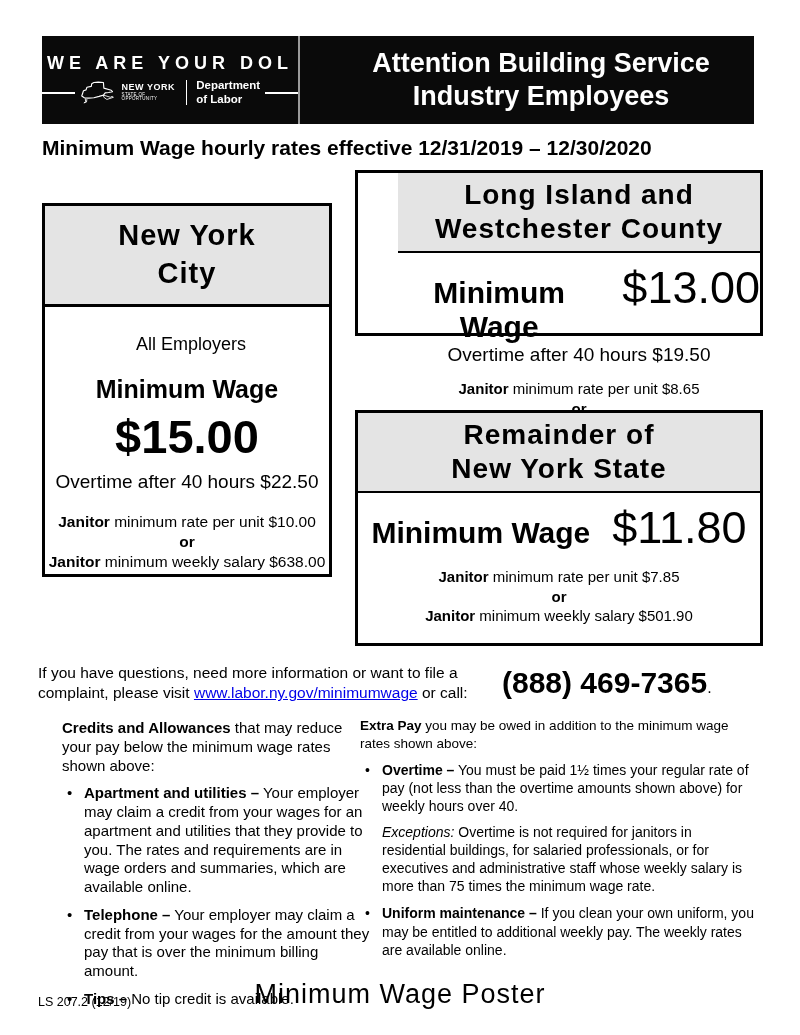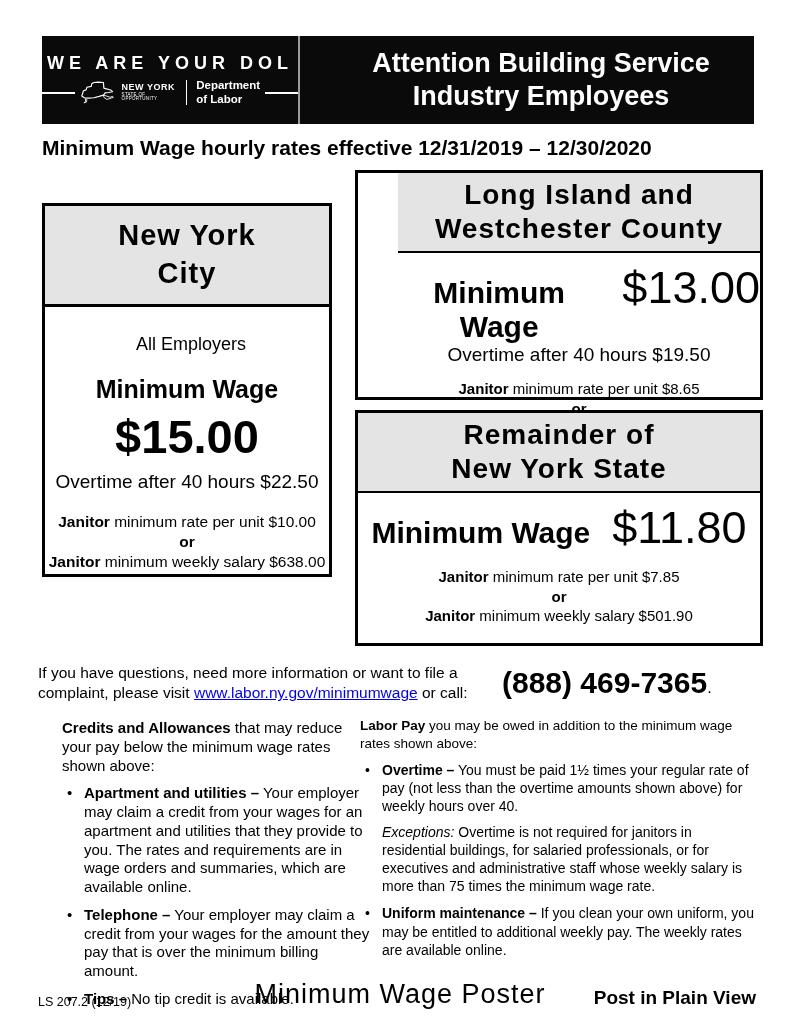--- a/index.html
+++ b/index.html
@@ -46,7 +46,7 @@
   .or-line { font-weight:bold; }
 
   .wide { left:355px; width:408px; }
-  .li  { top:170px; height:230px;padding-left:40px; }
+  .li  { top:170px; height:166px;padding-left:40px; }
   .rem { top:410px; height:236px; }
   .wide .panel-header { border-bottom:2px solid #000; font-size:28px; line-height:1.2;
                         padding:5px 0 6px; letter-spacing:1px; }

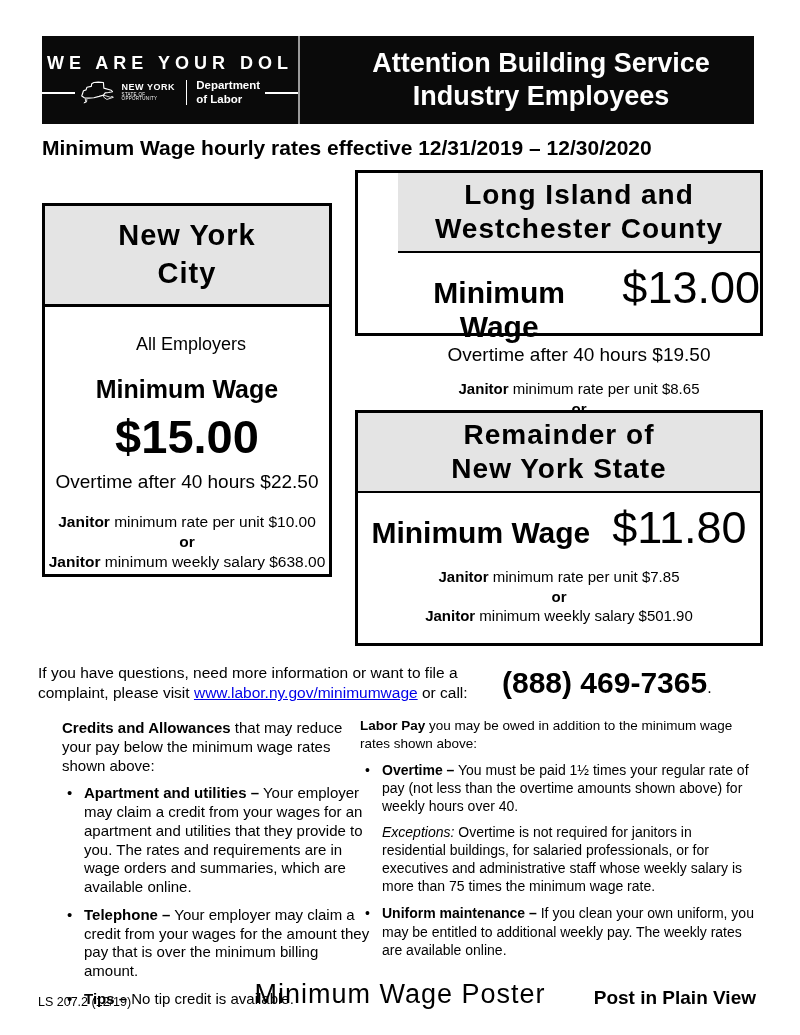--- a/index.html
+++ b/index.html
@@ -206,7 +206,7 @@
 
   <div class="extra-col">
     <div class="col-heading">
-      <b>Labor Pay</b><span> you may be owed in addition to the minimum wage rates shown above:</span>
+      <b>Extra Pay</b><span> you may be owed in addition to the minimum wage rates shown above:</span>
     </div>
     <div class="bullet-item">
       <span class="bullet-marker">•</span>

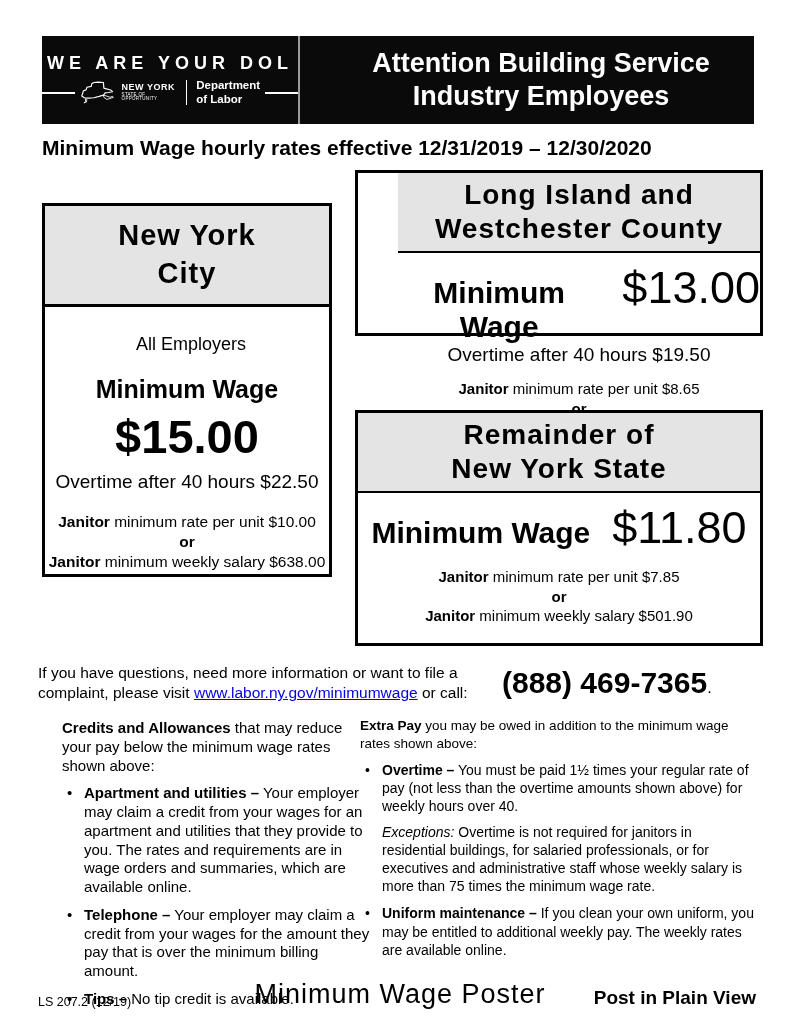--- a/index.html
+++ b/index.html
@@ -223,7 +223,6 @@
 
   <div class="form-number">LS 207.2 (12/19)</div>
   <div class="poster-title">Minimum Wage Poster</div>
-  <div class="post-note">Post in Plain View</div>
 
 </div>
 

